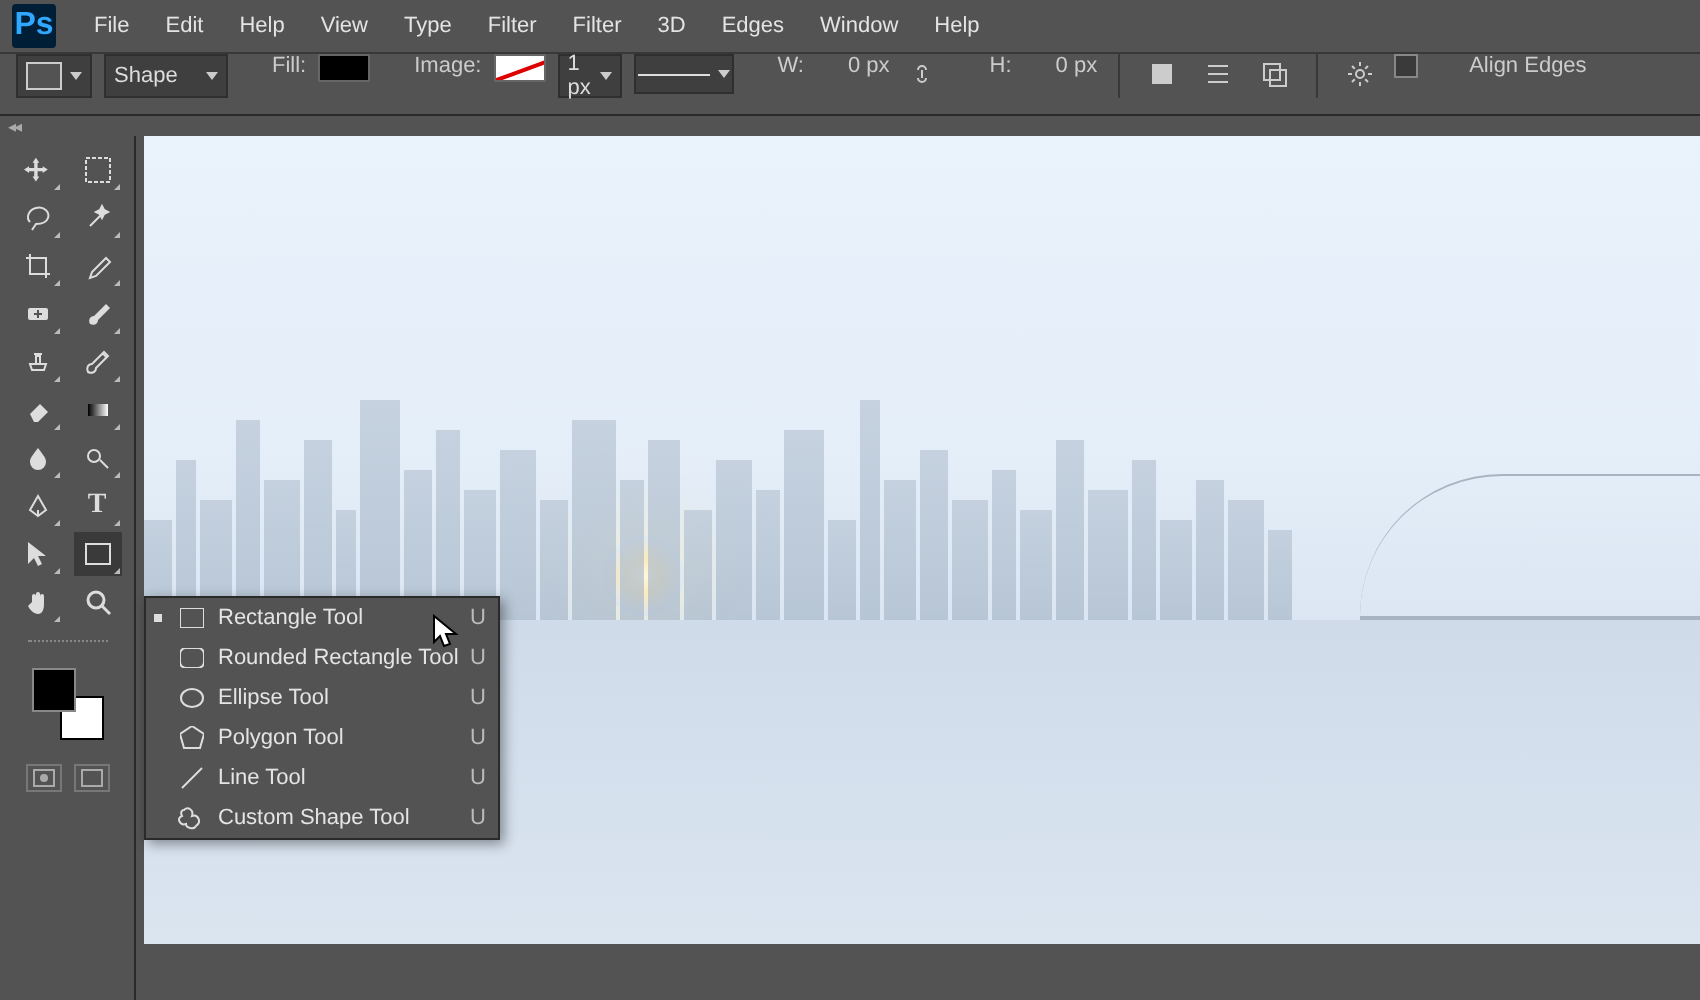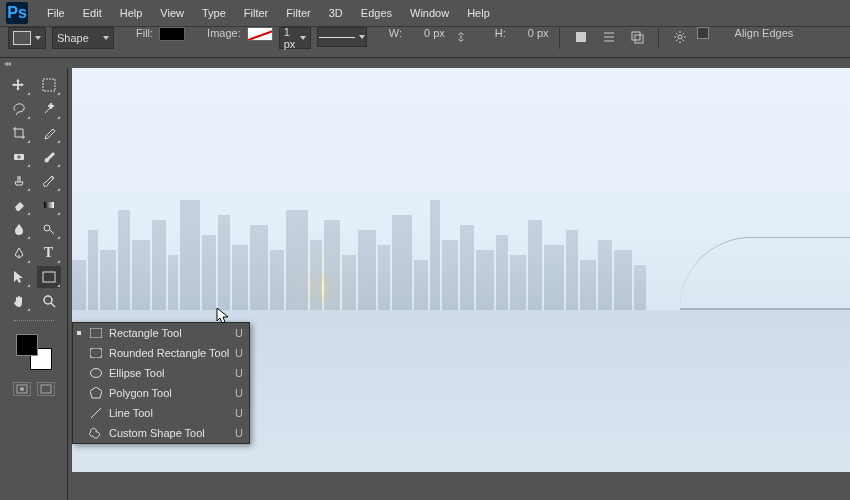--- a/index.html
+++ b/index.html
@@ -44,7 +44,7 @@
 .cable { position:absolute; right:-10px; bottom:40%; width:180px; height:120px; border-bottom:2px solid #a8b4c2; }
 .cable::before { content:""; position:absolute; right:0; bottom:0; width:180px; height:70px; border-top:1px solid #a8b4c2; border-radius:90px 0 0 0; }
 
-.flyout { position:absolute; top:298px; left:72px; width:178px; background:#535353; border:1px solid #2a2a2a; box-shadow:2px 2px 6px rgba(0,0,0,.4); z-index:10;margin-top:24px; }
+.flyout { position:absolute; top:298px; left:72px; width:178px; background:#535353; border:1px solid #2a2a2a; box-shadow:2px 2px 6px rgba(0,0,0,.4); z-index:10; }
 .fly-item { display:flex; align-items:center; height:20px; padding:0 6px 0 4px; color:#e4e4e4; cursor:pointer; position:relative; }
 .fly-item.sel::before { content:""; position:absolute; left:4px; top:8px; width:4px; height:4px; background:#ddd; }
 .fly-icon { width:14px; height:12px; margin-left:12px; margin-right:6px; display:flex; align-items:center; justify-content:center; }

